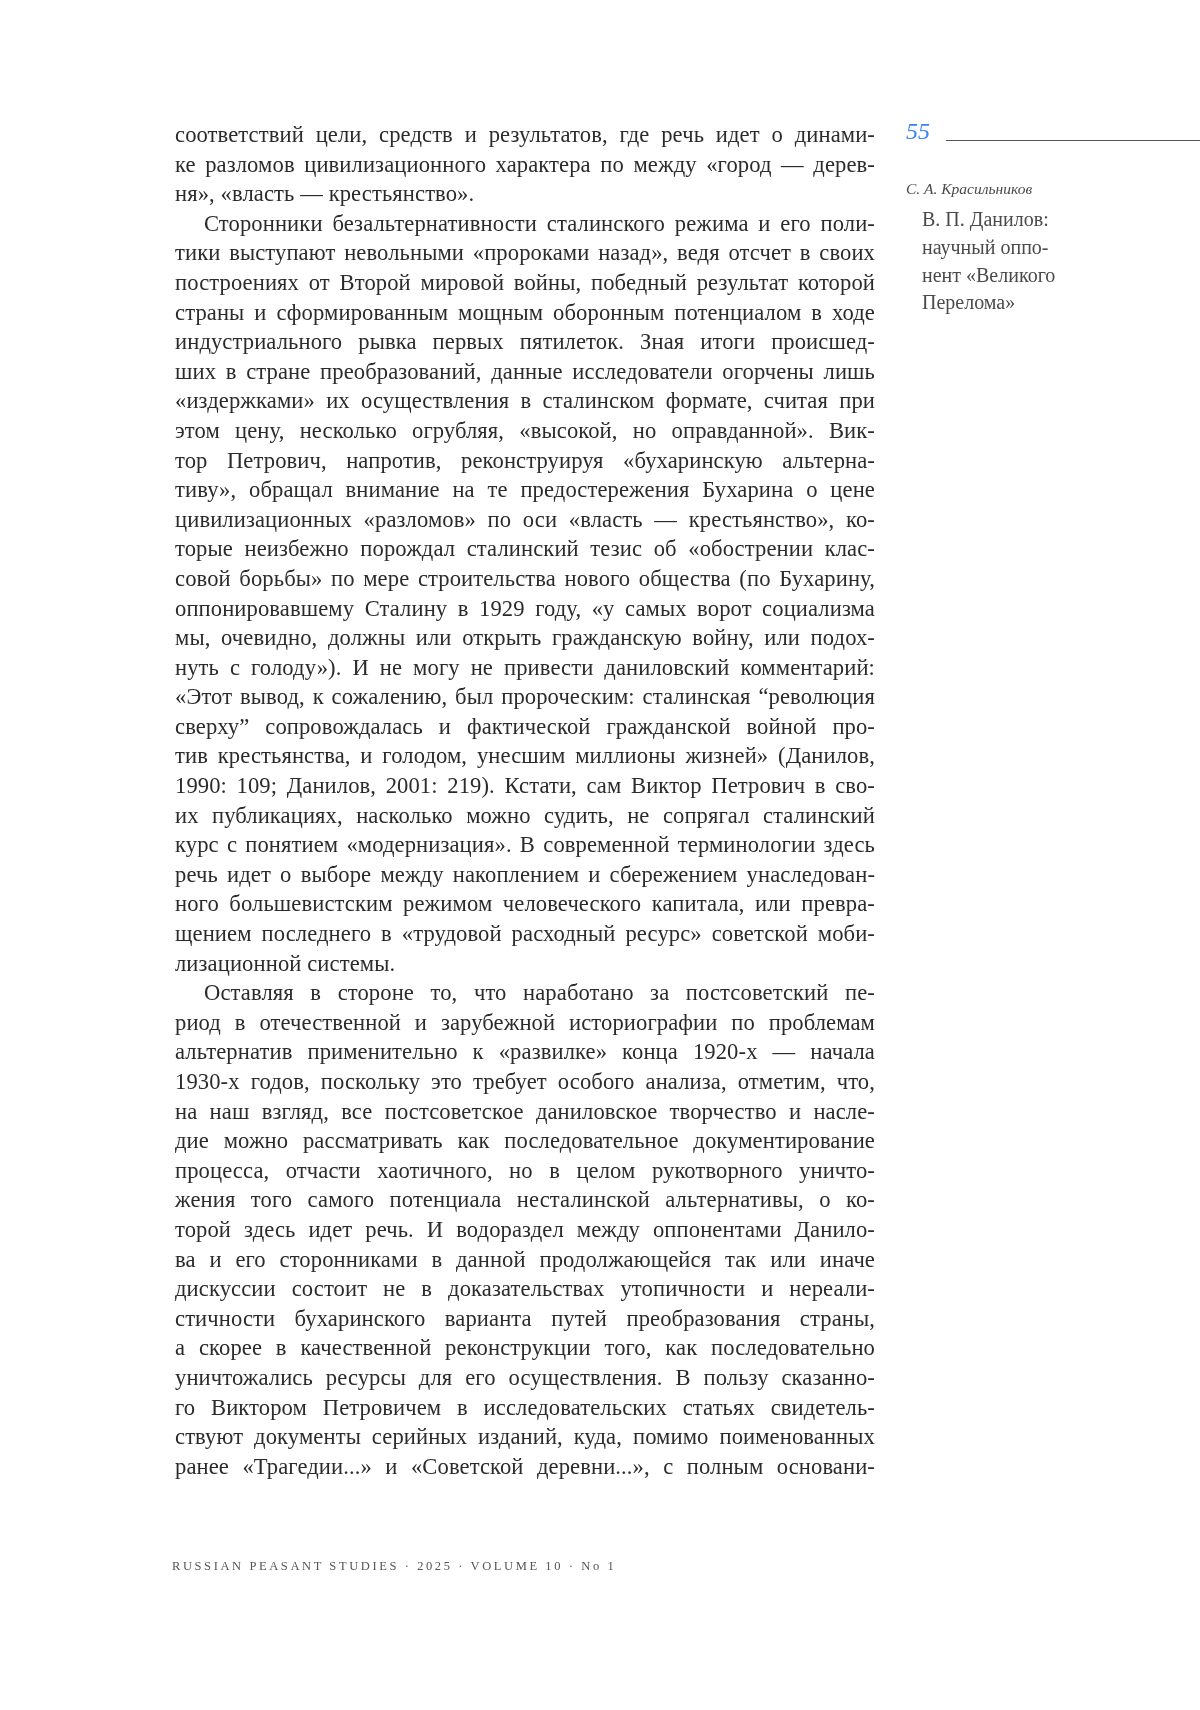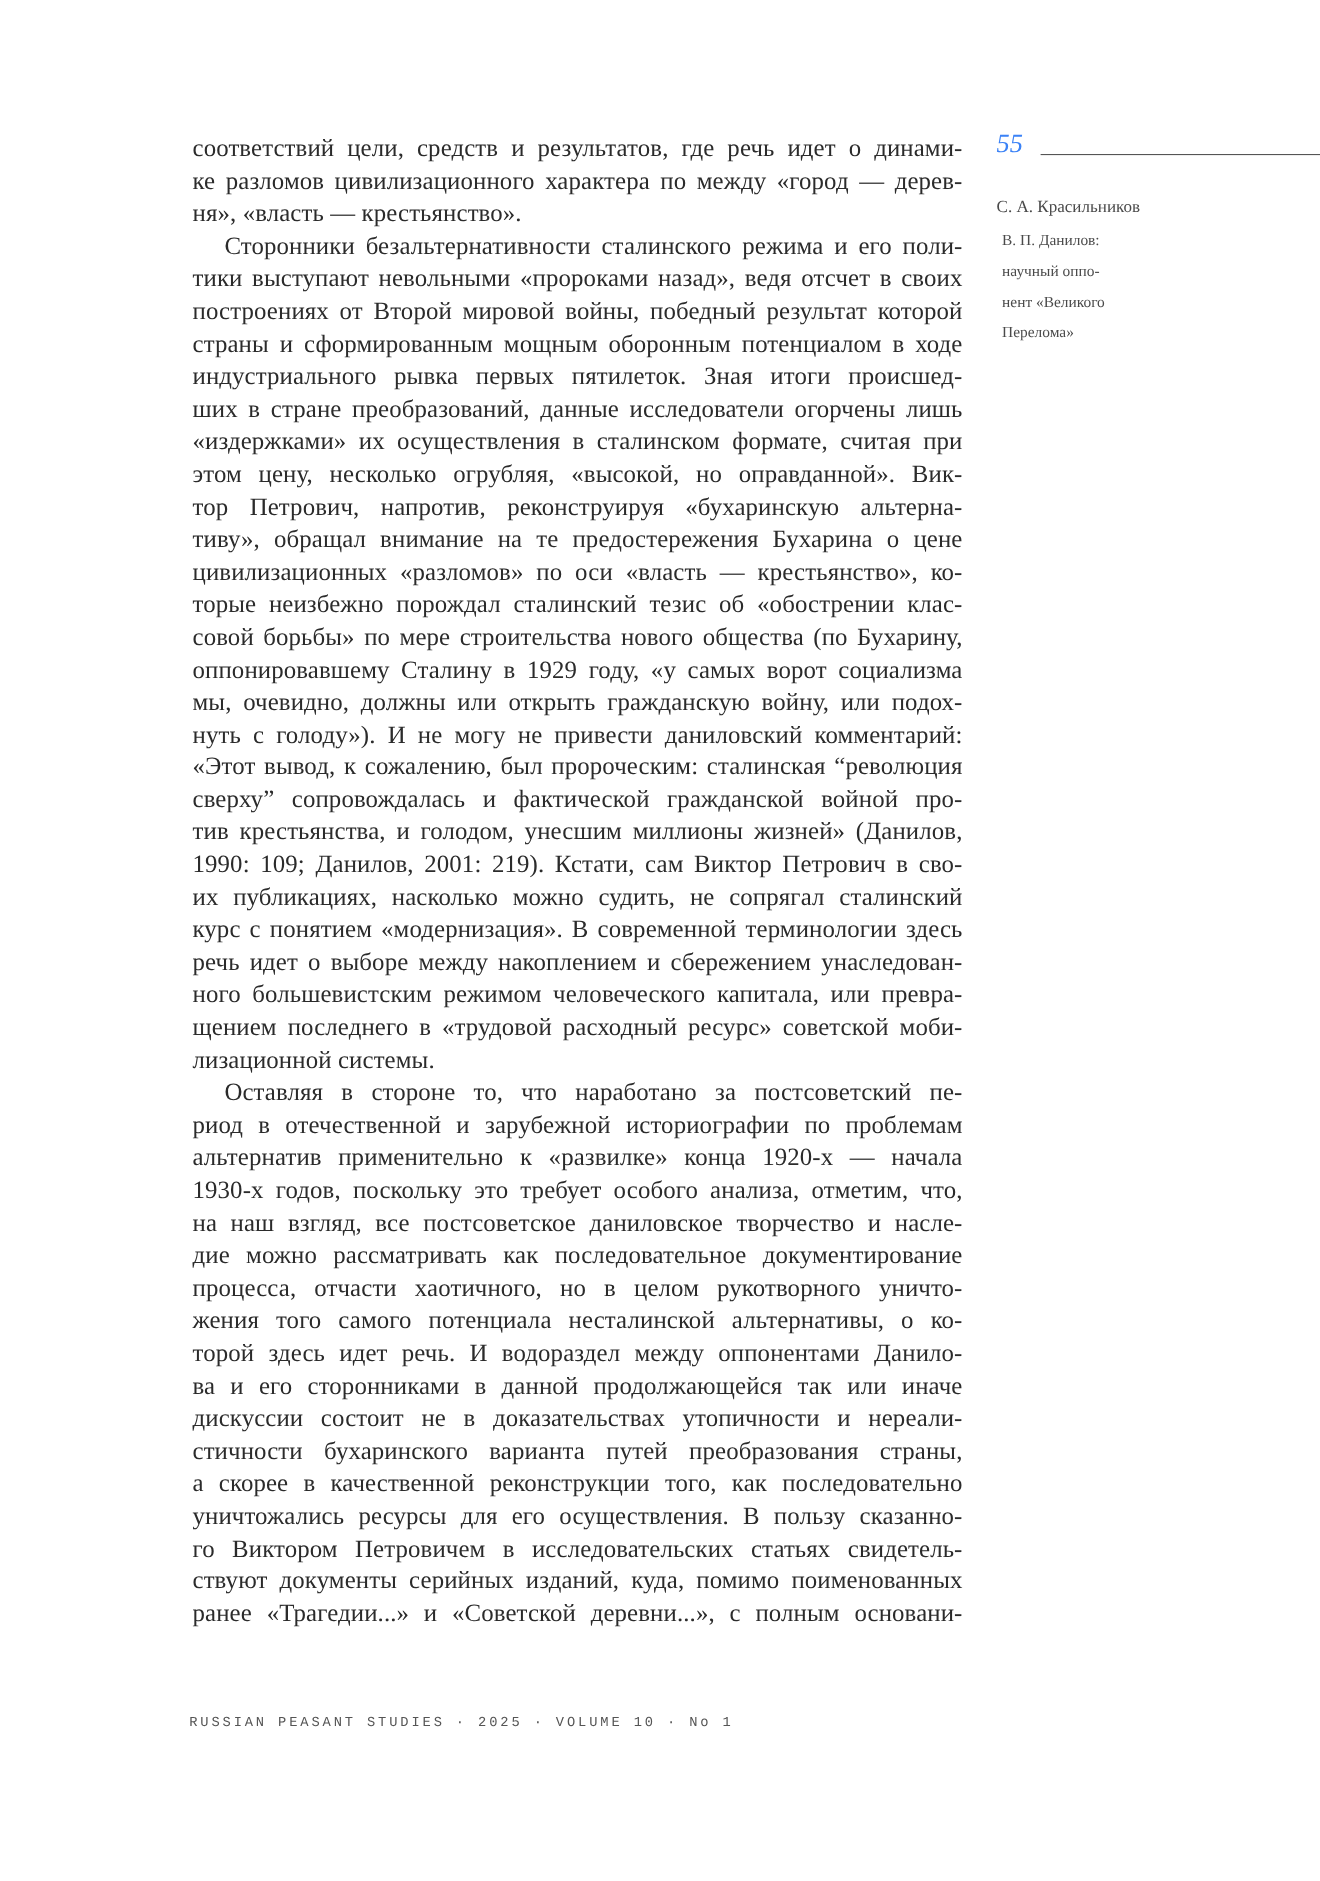--- a/index.html
+++ b/index.html
@@ -67,6 +67,7 @@
       left: 0;
       top: 62px;
       font-family: "Liberation Serif", "DejaVu Serif", serif;
+      font-style: italic;
       font-size: 15.5px;
       color: #4a4a4a;
       white-space: nowrap;

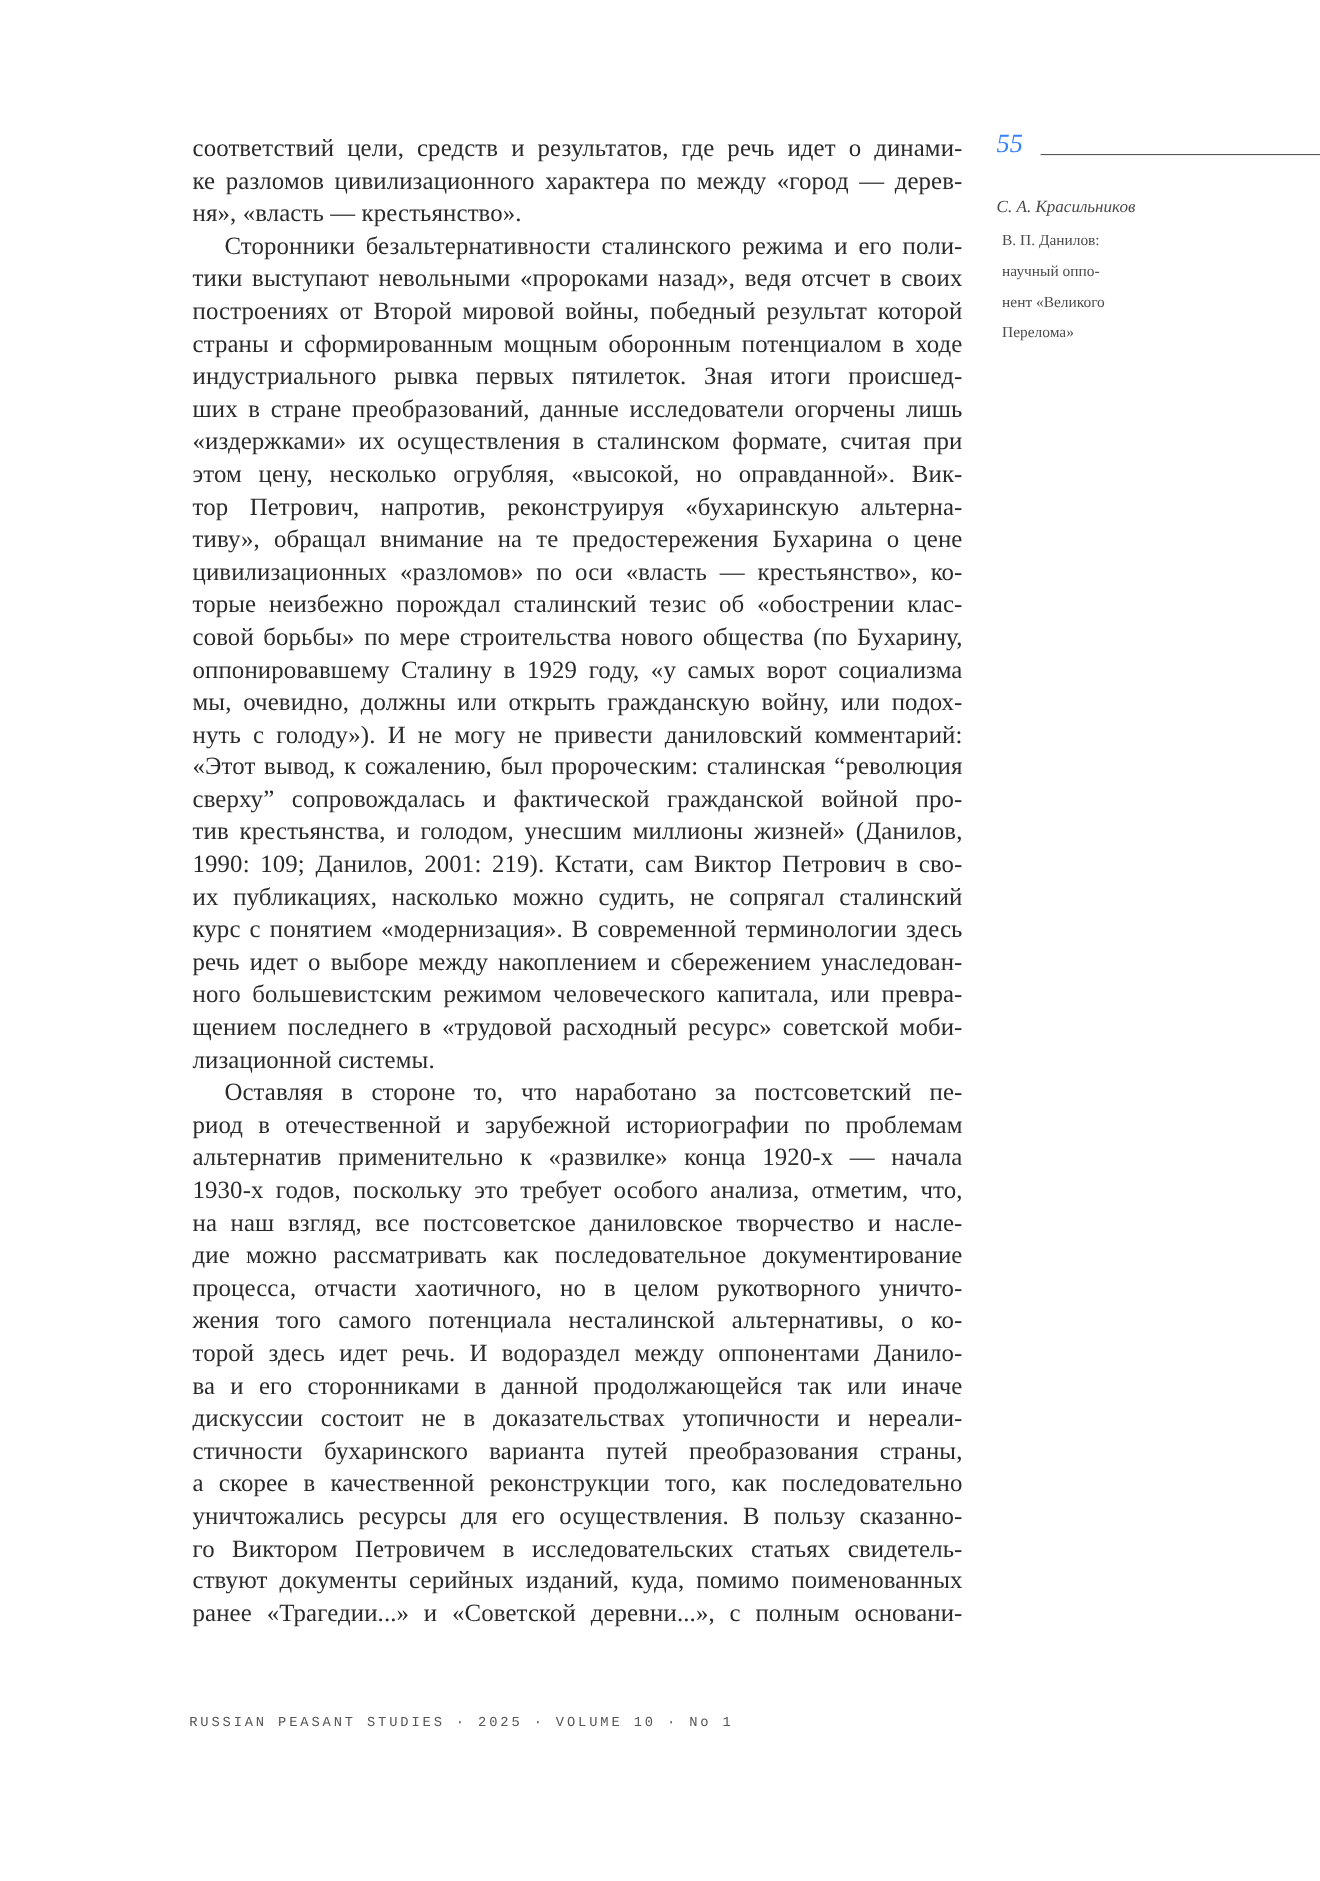--- a/index.html
+++ b/index.html
@@ -74,10 +74,10 @@
     }
     .running-title {
       position: absolute;
-      left: 5px;
+      left: 16px;
       top: 88px;
       font-family: "Liberation Serif", "DejaVu Serif", serif;
-      font-size: 14px;
+      font-size: 20px;
       color: #4a4a4a;
     }
     .running-title span {

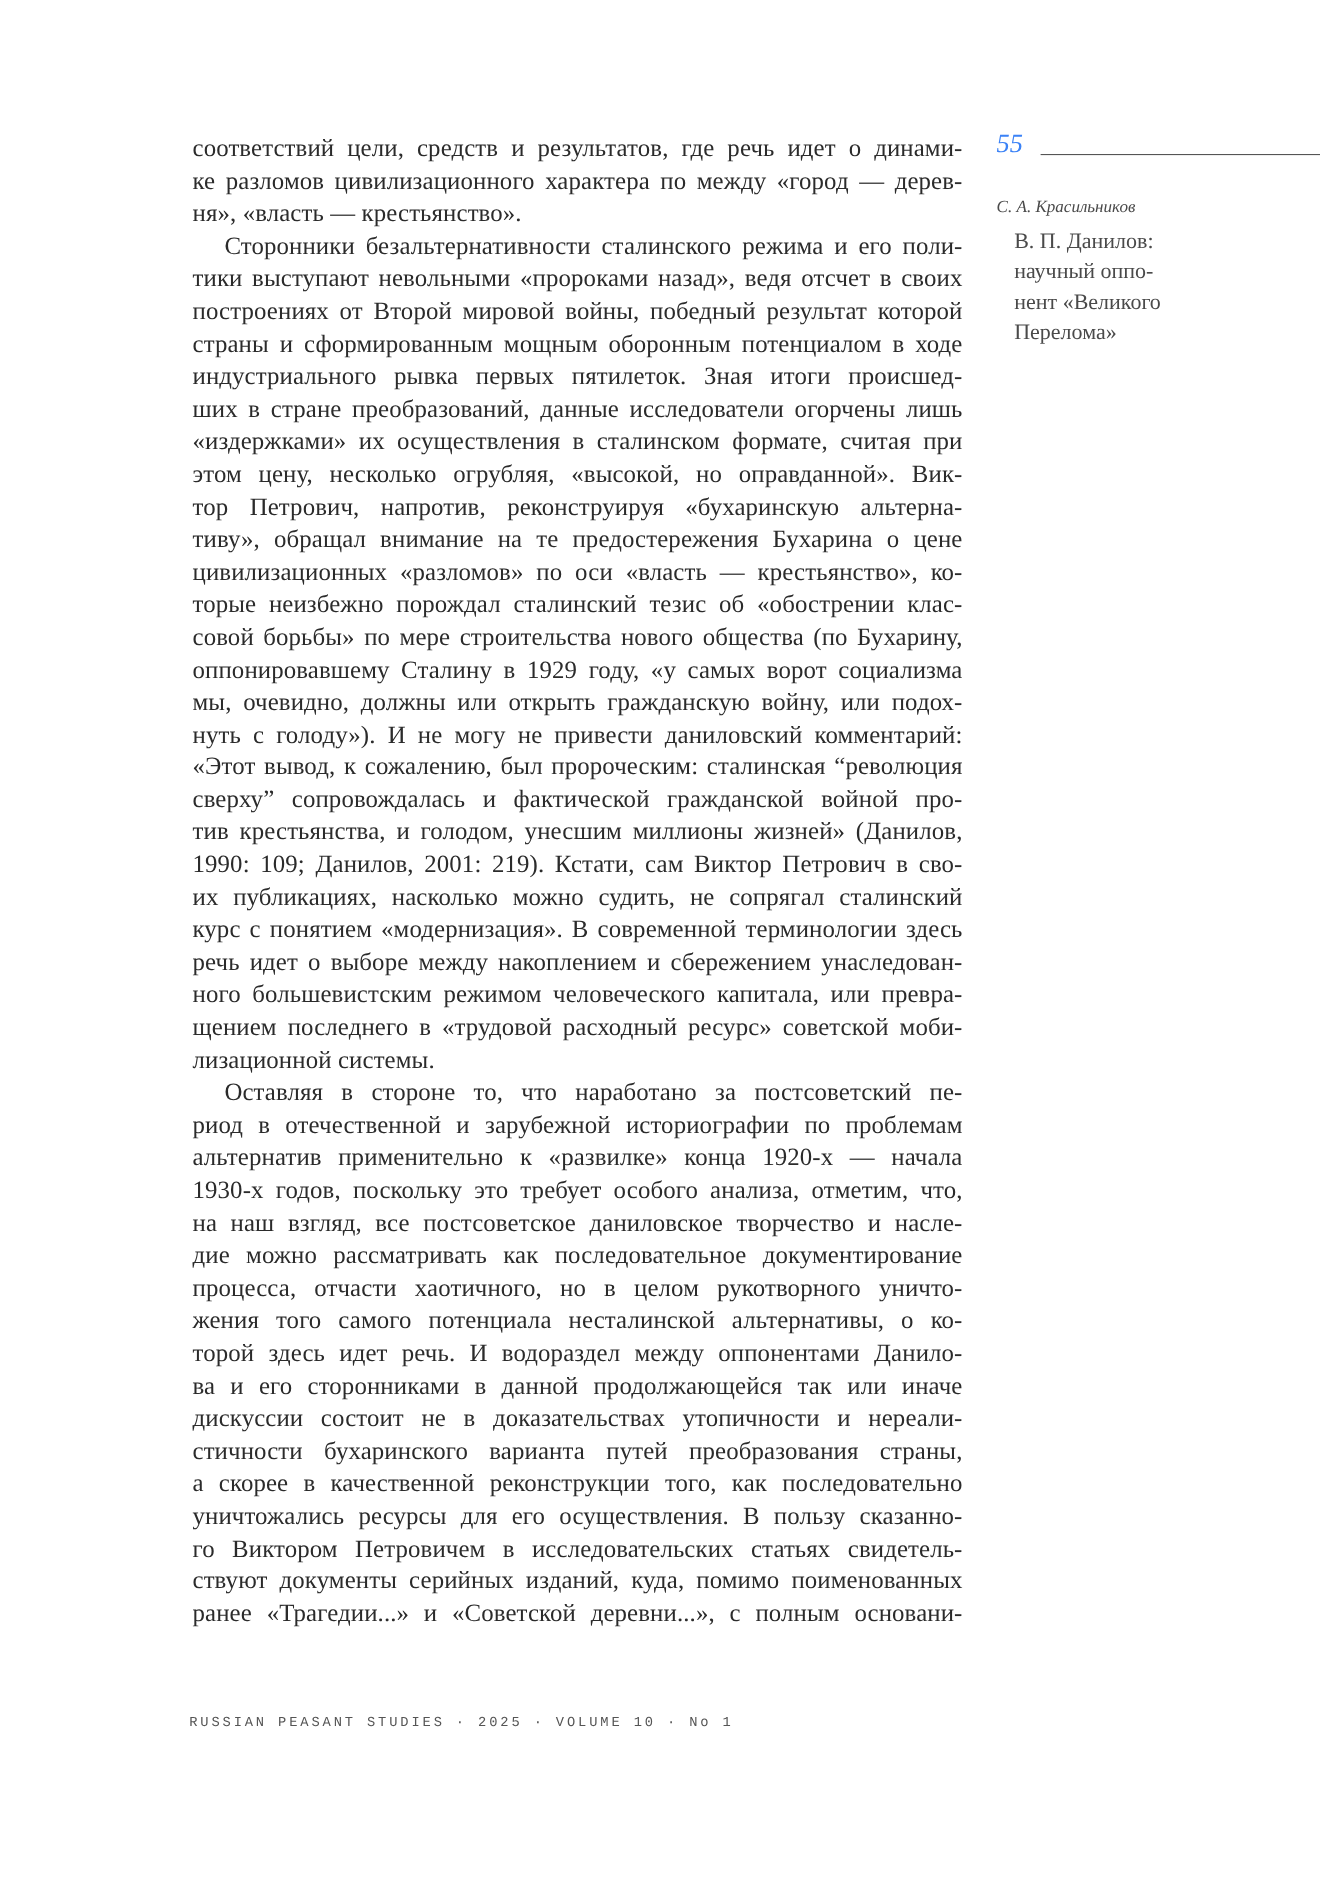--- a/index.html
+++ b/index.html
@@ -90,7 +90,7 @@
       position: absolute;
       left: 172px;
       top: 1559px;
-      font-family: Liberation Mono, monospace;
+      font-family: Liberation Serif, serif;
       font-size: 12.5px;
       letter-spacing: 2.6px;
       color: #555;

